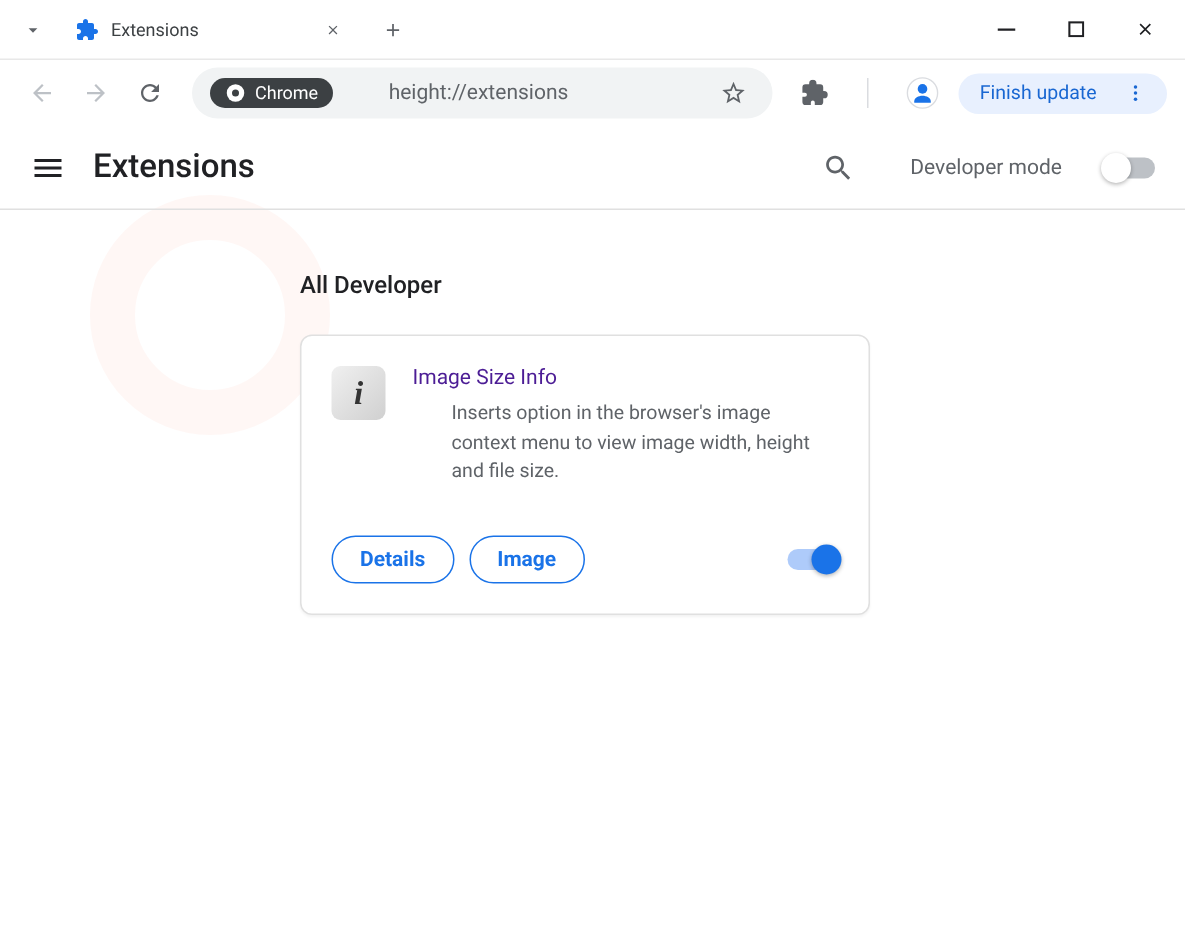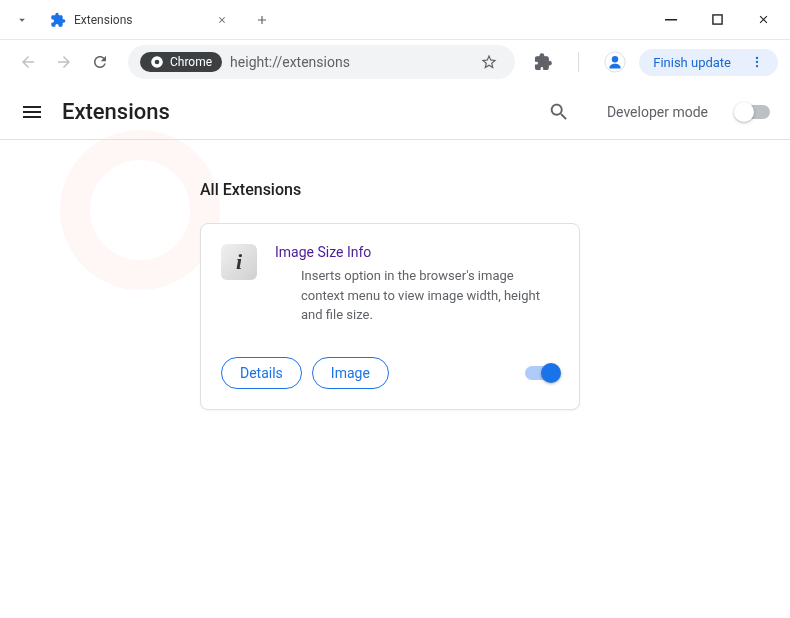--- a/index.html
+++ b/index.html
@@ -21,7 +21,7 @@
     .toolbar { height: 44px; display: flex; align-items: center; padding: 0 12px; gap: 4px; background: #fff; }
     .nav-btn { width: 32px; height: 32px; display: flex; align-items: center; justify-content: center; border-radius: 50%; cursor: pointer; color: #5f6368; }
     .nav-btn.disabled { color: #bdc1c6; }
-    .omnibox { flex: 1; height: 34px; background: #f1f3f4; border-radius: 17px; display: flex; align-items: center; padding: 0 12px; margin: 0 8px; }
+    .omnibox { flex: 1; height: 34px; background: #f1f3f4; border-radius: 17px; display: flex; align-items: center; padding: 0 12px; margin: 0 8px; gap: 29px; }
     .chrome-badge { display: flex; align-items: center; gap: 6px; background: #3c4043; color: #fff; padding: 3px 10px; border-radius: 12px; font-size: 12px; margin-right: 8px; }
     .chrome-badge-icon { width: 14px; height: 14px; }
     .url-text { font-size: 14px; color: #5f6368; flex: 1; }

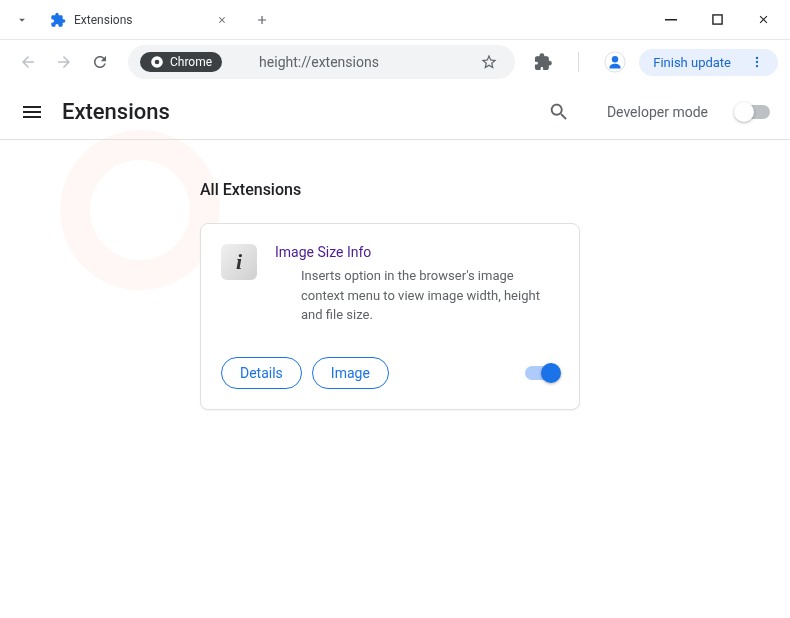--- a/index.html
+++ b/index.html
@@ -176,7 +176,7 @@
 </div>
 
 <div class="content">
-  <div class="section-title">All Extensions</div>
+  <div class="section-title">All Developer</div>
   <div class="ext-card">
     <div class="ext-card-header">
       <div class="ext-icon">i</div>

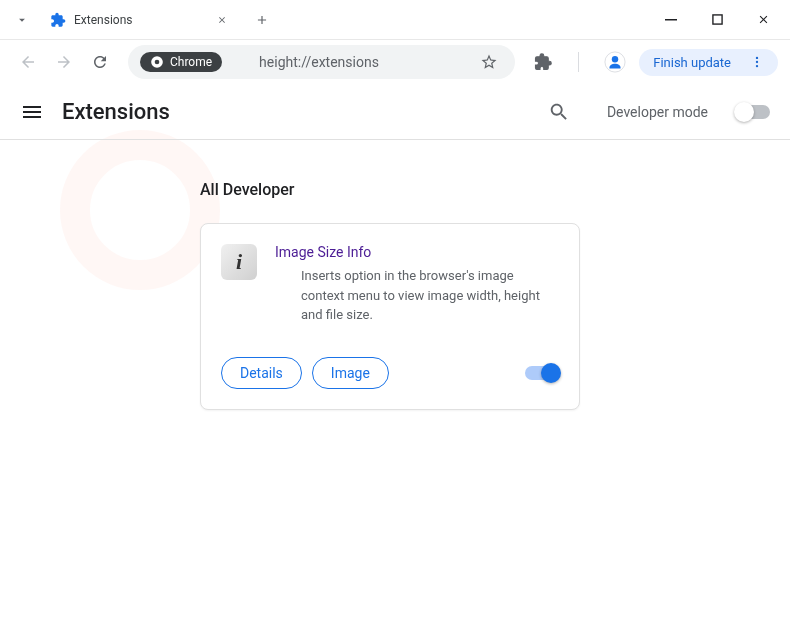--- a/index.html
+++ b/index.html
@@ -49,7 +49,7 @@
     .ext-name { font-size: 14px; color: #4c1d95; margin-bottom: 6px; }
     .ext-desc { font-size: 13px; color: #5f6368; line-height: 1.5; margin-left: 26px; }
     .ext-card-footer { display: flex; align-items: center; gap: 10px; margin-top: 32px; }
-    .pill-btn { padding: 7px 18px; border: 1px solid #1a73e8; color: #1a73e8; background: #fff; border-radius: 18px; font-size: 14px; cursor: pointer; }
+    .pill-btn { padding: 7px 18px; border: 1px solid #1a73e8; color: #1a73e8; background: #fff; border-radius: 18px; font-size: 14px; cursor: pointer; font-weight: bold; }
     .footer-spacer { flex: 1; }
     .toggle-on { width: 34px; height: 14px; background: #aecbfa; border-radius: 7px; position: relative; cursor: pointer; }
     .toggle-on::after { content: ''; position: absolute; right: -2px; top: -3px; width: 20px; height: 20px; background: #1a73e8; border-radius: 50%; box-shadow: 0 1px 3px rgba(0,0,0,0.3); }

